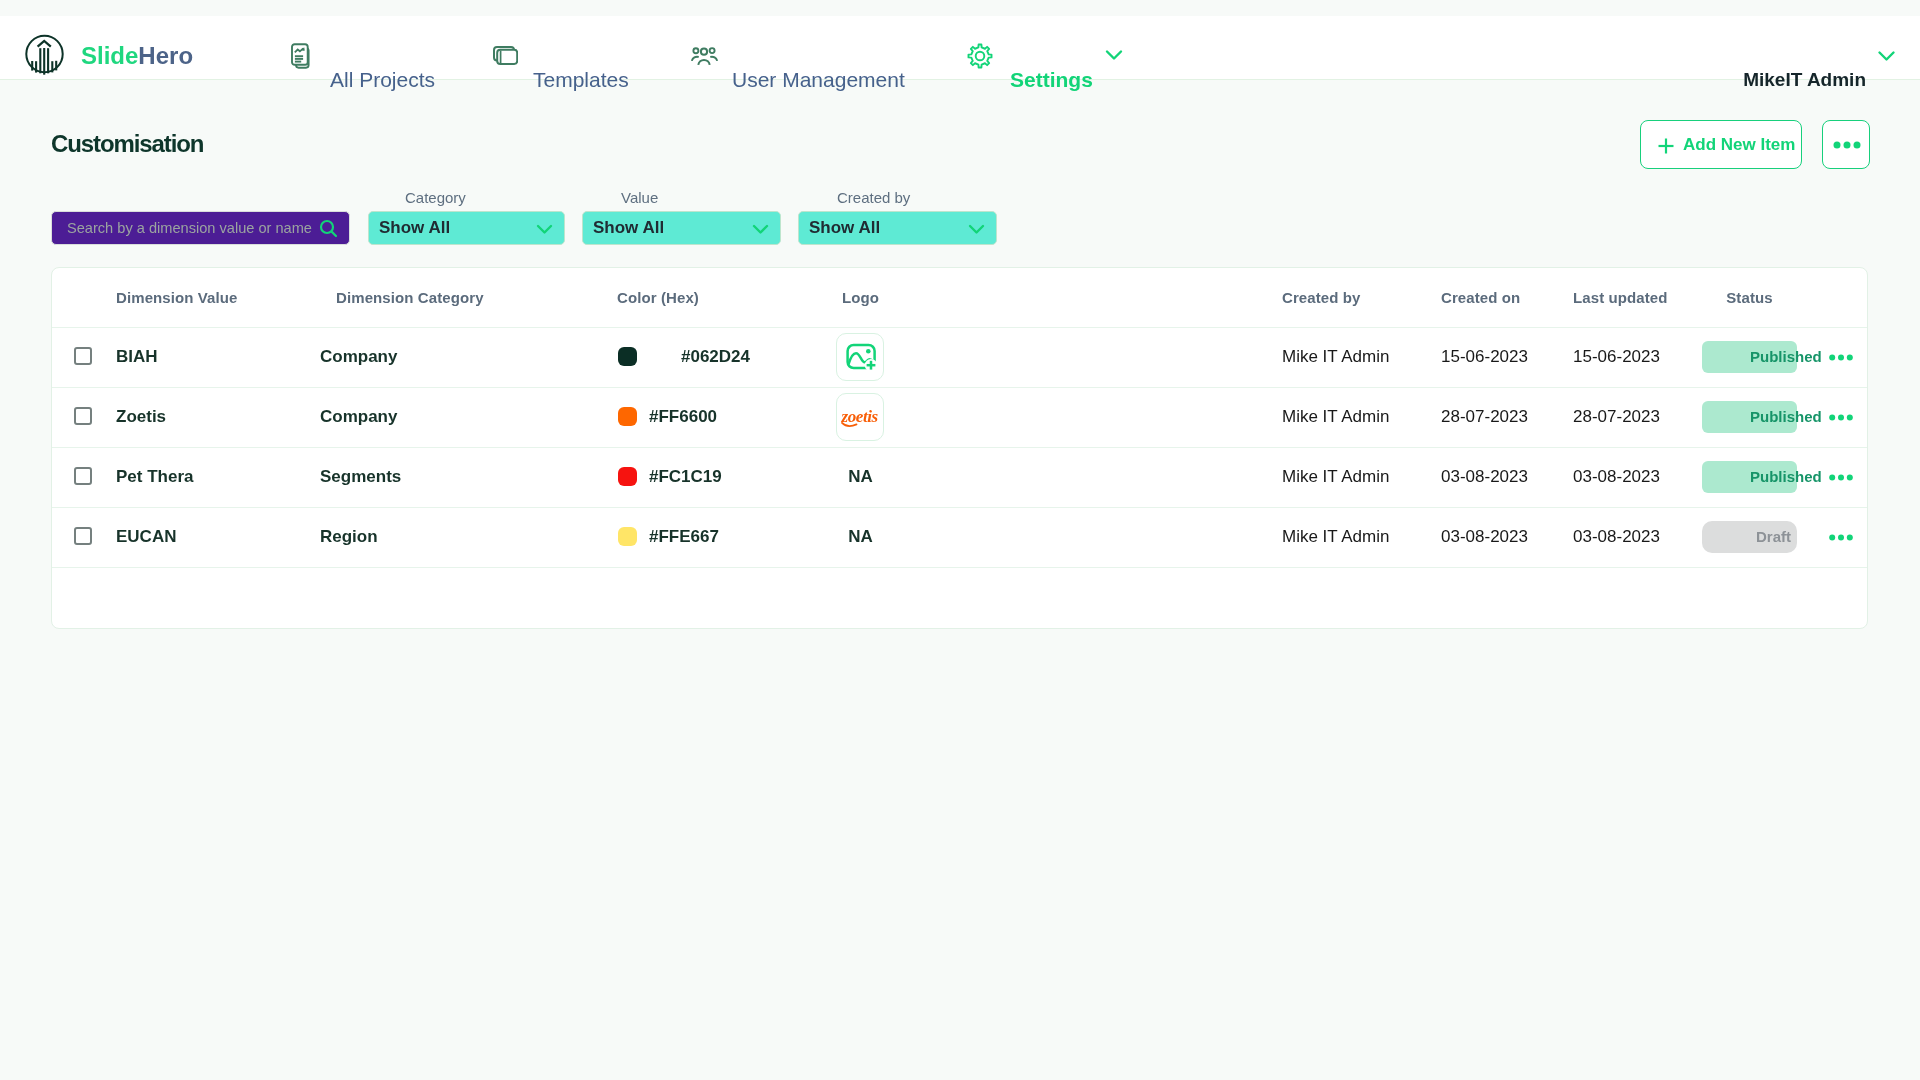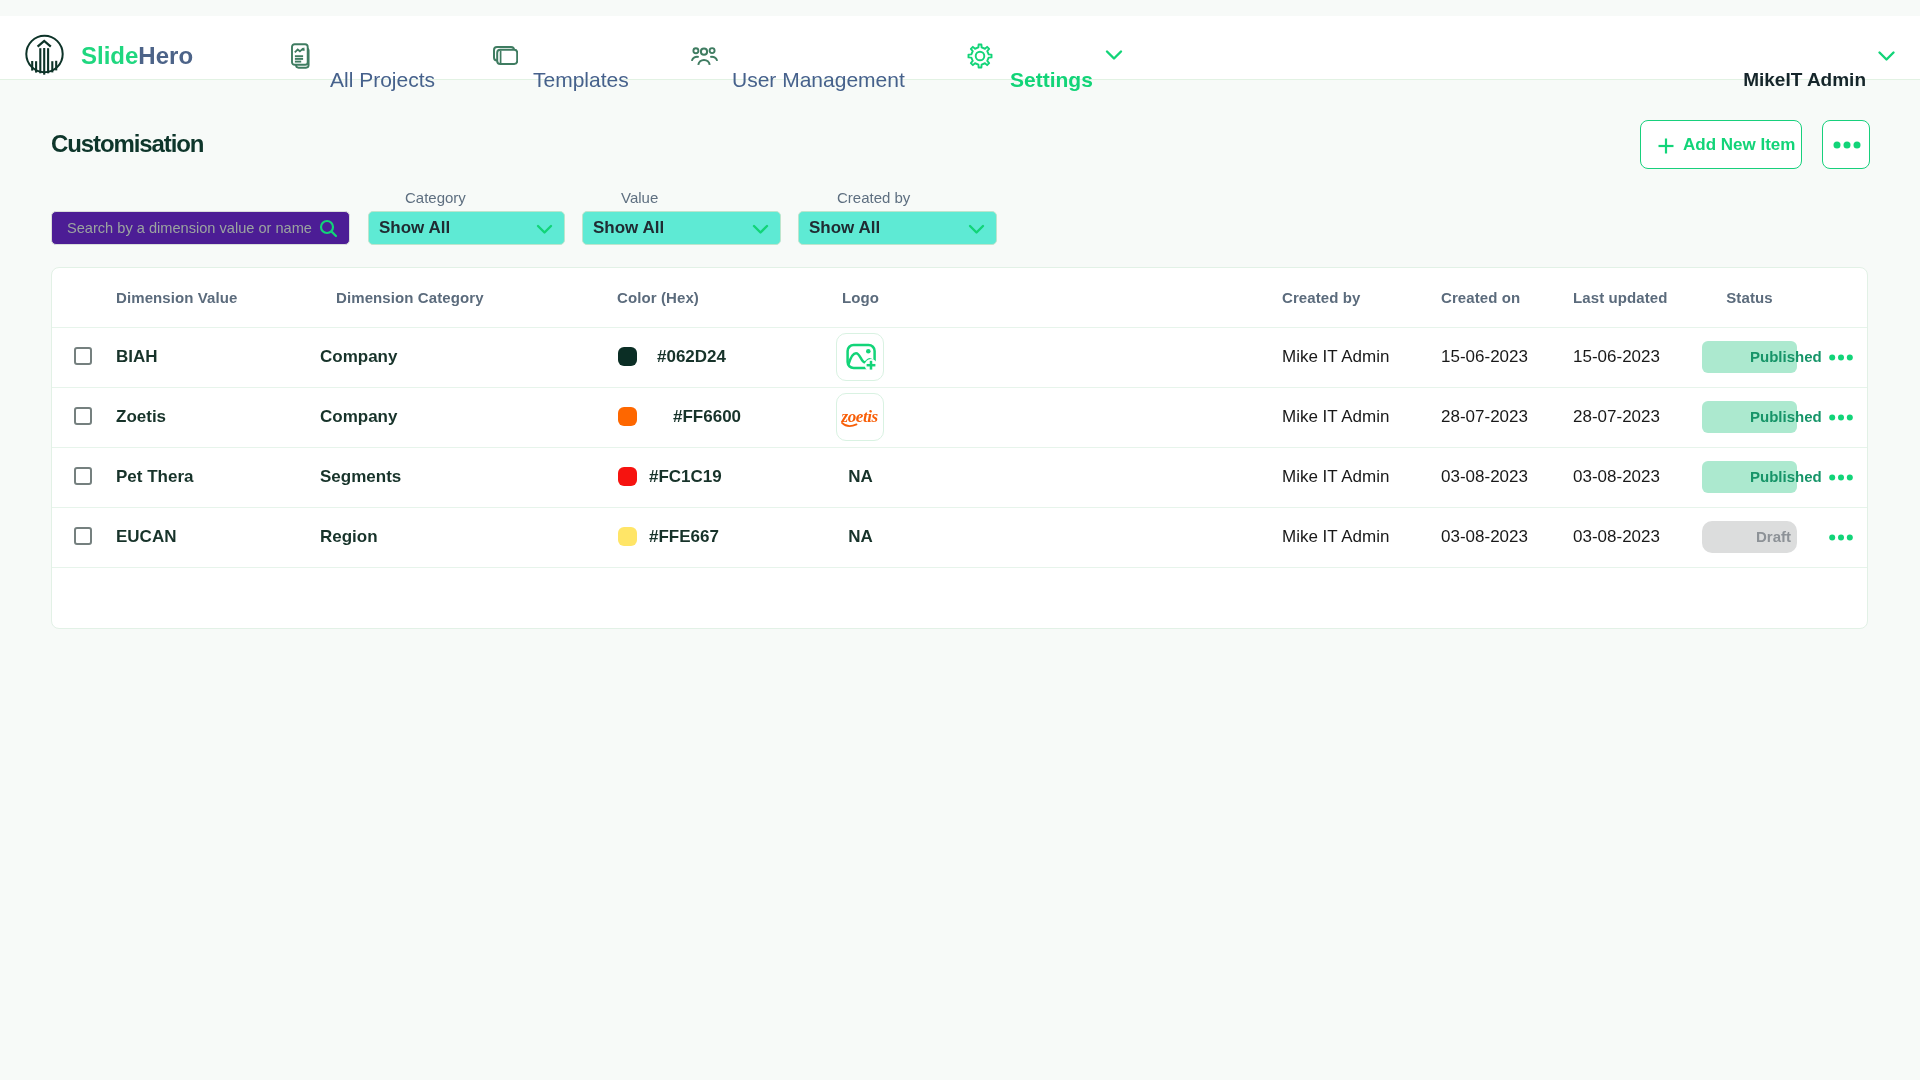--- a/index.html
+++ b/index.html
@@ -162,7 +162,7 @@
       <div class="cell b" style="left:64px;">BIAH</div>
       <div class="cell b" style="left:268px;">Company</div>
       <div class="dot" style="left:566px; top:20px; background:#0b2e25;"></div>
-      <div class="cell b" style="left:605px;text-align:right;">#062D24</div>
+      <div class="cell b" style="left:629px;text-align:right;">#062D24</div>
       <div class="logobox" style="top:6px;">
         <svg class="abs" style="left:8px; top:8px;" width="36" height="32" viewBox="0 0 36 32">
           <rect x="2.6" y="3" width="27" height="23" rx="6" fill="none" stroke="#12d478" stroke-width="2.5"></rect>

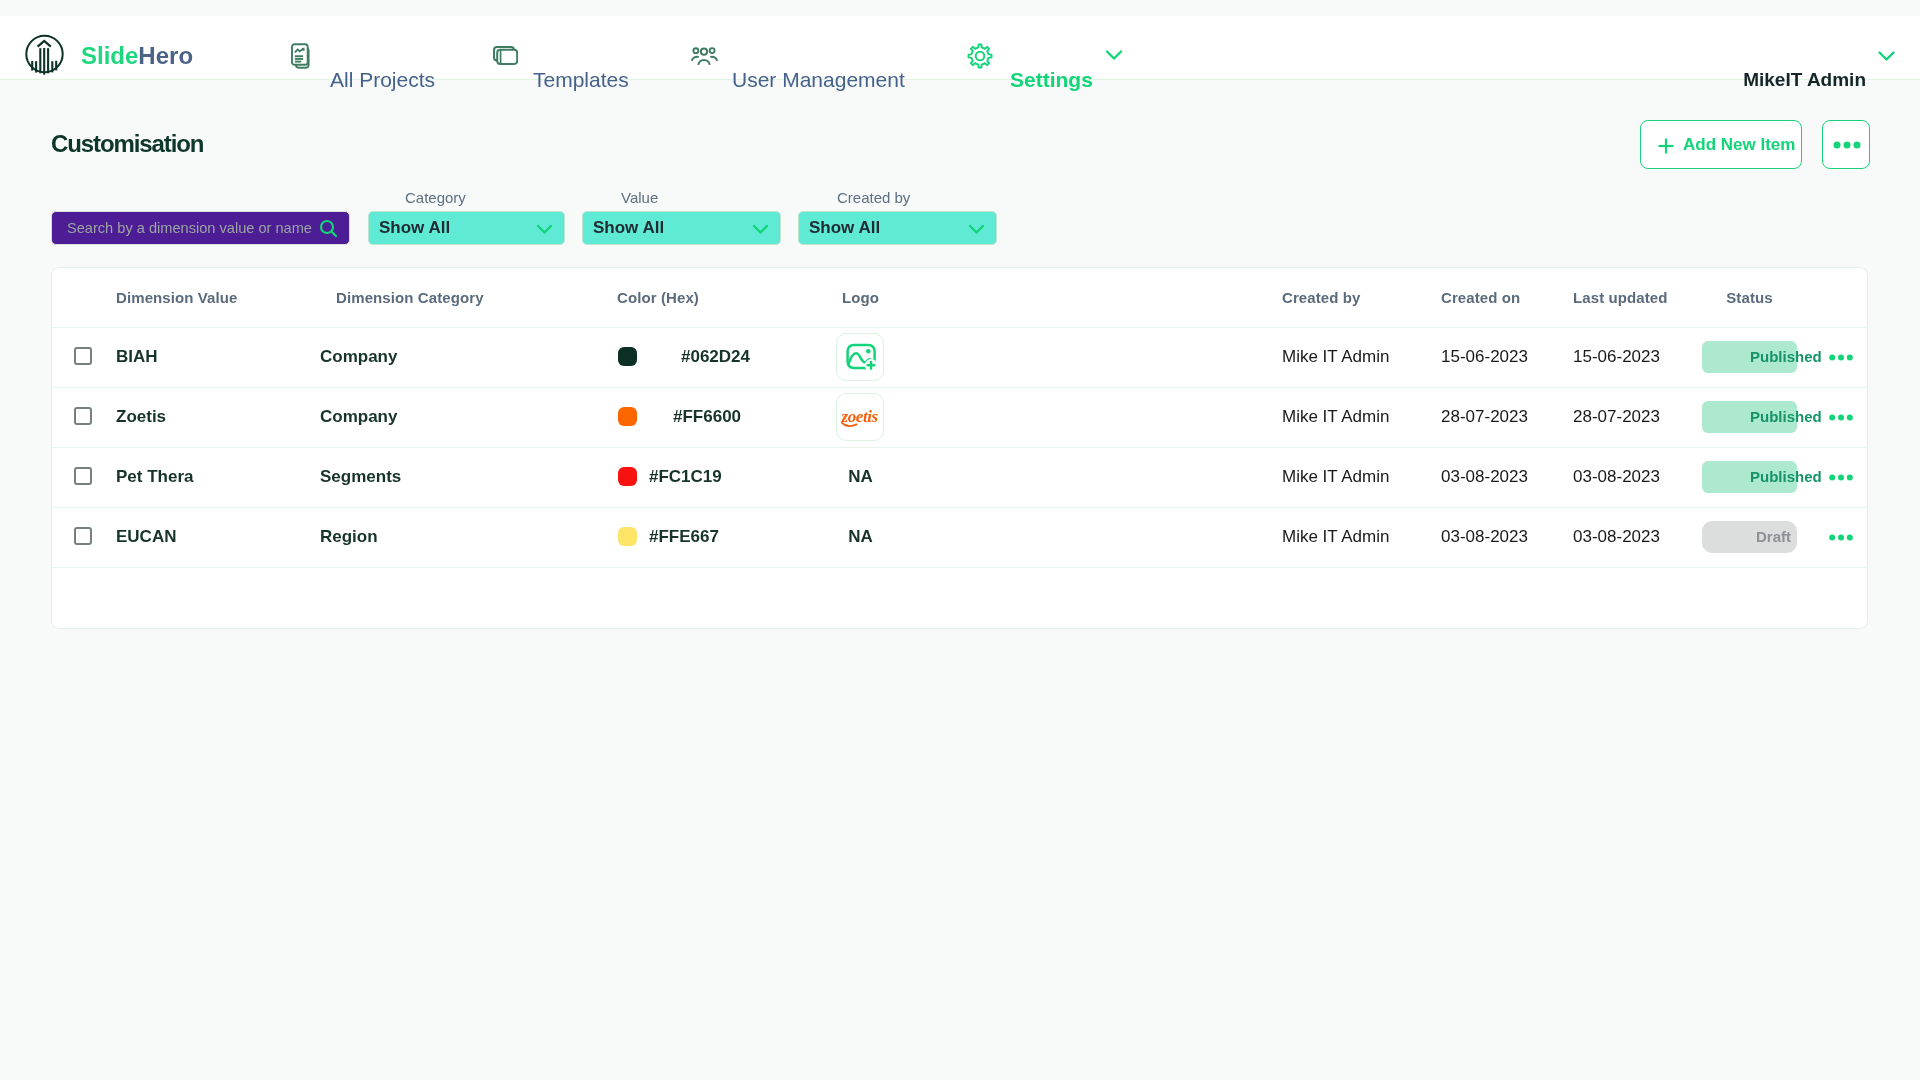--- a/index.html
+++ b/index.html
@@ -189,7 +189,7 @@
       <div class="cell b" style="left:64px;">Zoetis</div>
       <div class="cell b" style="left:268px;">Company</div>
       <div class="dot" style="left:566px; top:20px; background:#fe6700;"></div>
-      <div class="cell b" style="left:597px;margin-left:24px;">#FF6600</div>
+      <div class="cell b" style="left:597px;">#FF6600</div>
       <div class="logobox" style="top:6px;">
         <svg class="abs" style="left:2px; top:12px;" width="44" height="26" viewBox="0 0 44 26">
           <text x="2.5" y="15.5" font-family="Liberation Serif, serif" font-style="italic" font-weight="bold" font-size="17" letter-spacing="-0.4" fill="#f85e07">zoetis</text>

